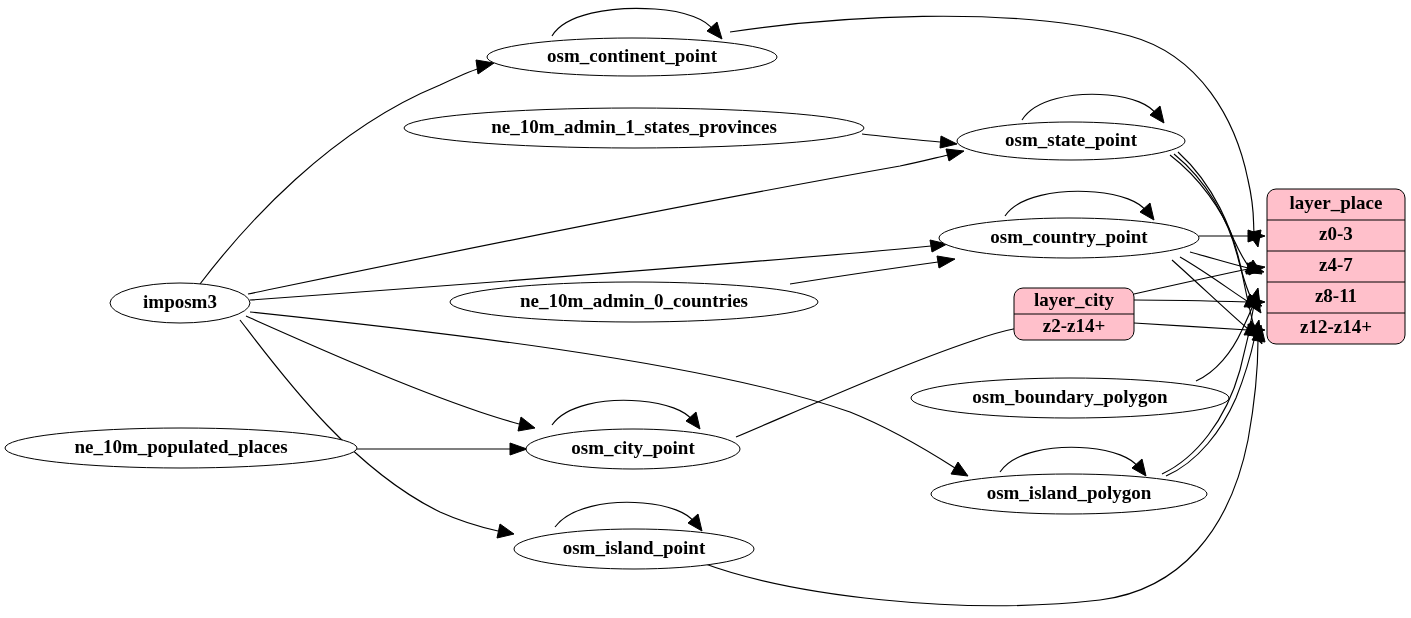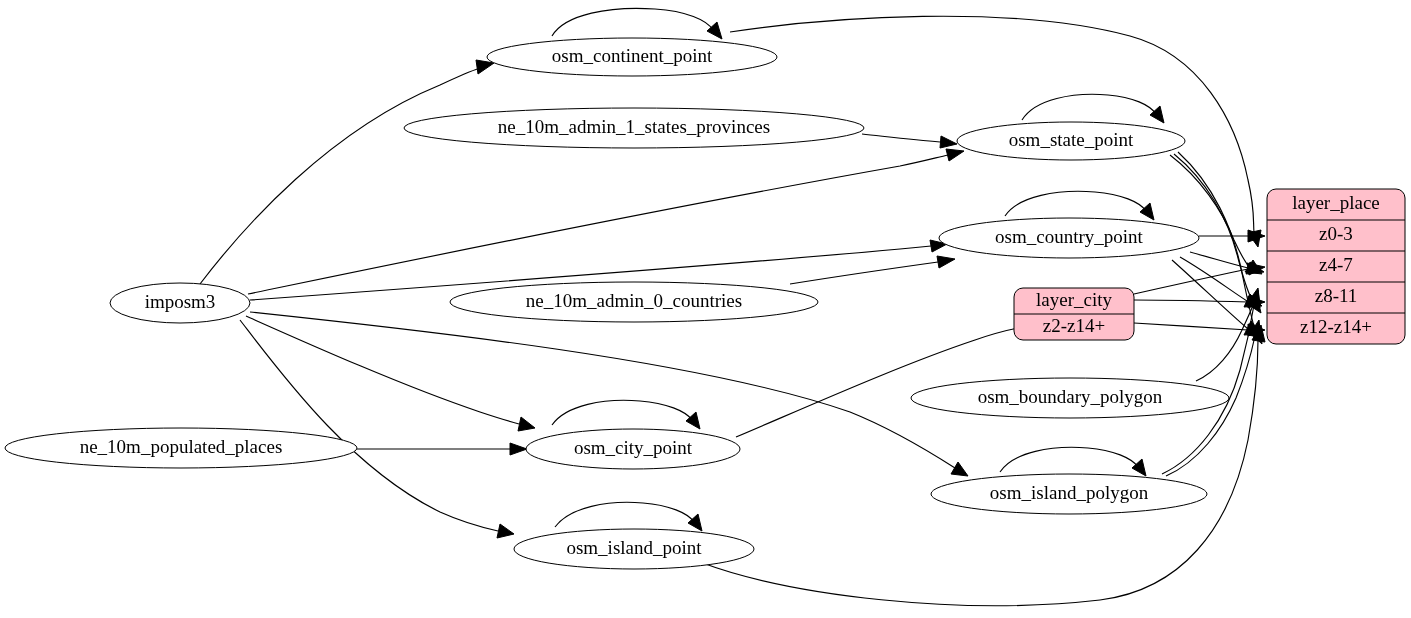--- a/index.html
+++ b/index.html
@@ -14,6 +14,7 @@
     background: #ffffff;
     overflow: hidden;
     font-family: "Liberation Serif", "DejaVu Serif", serif;
+    font-weight: bold;
   }
   svg#graph {
     display: block;

